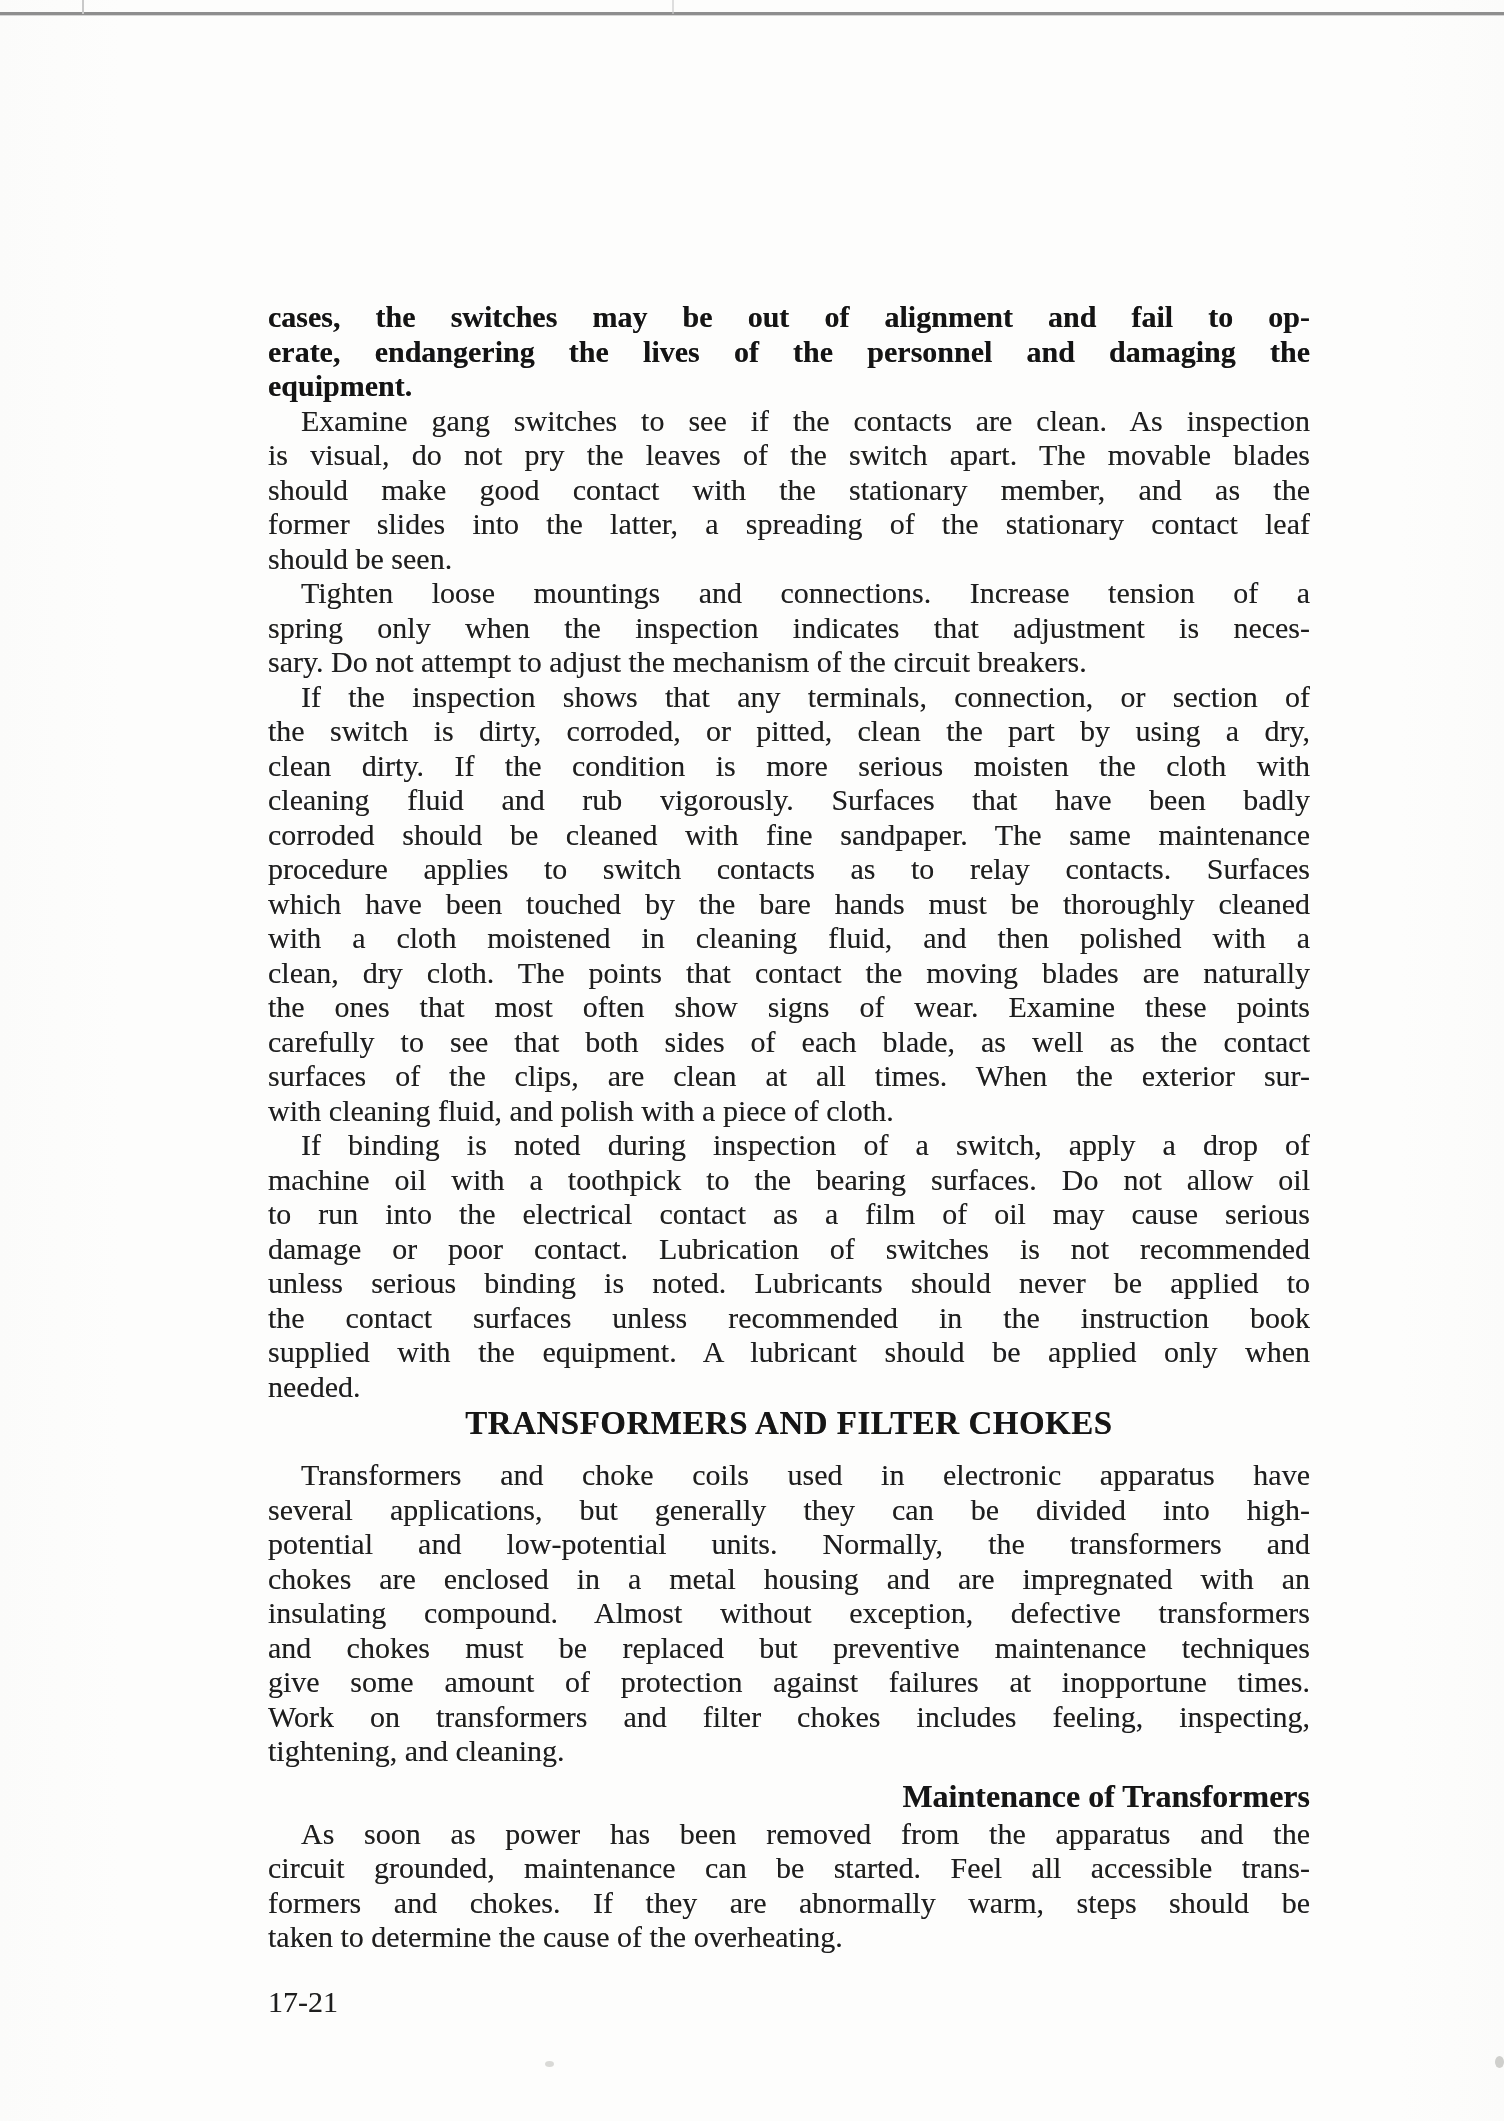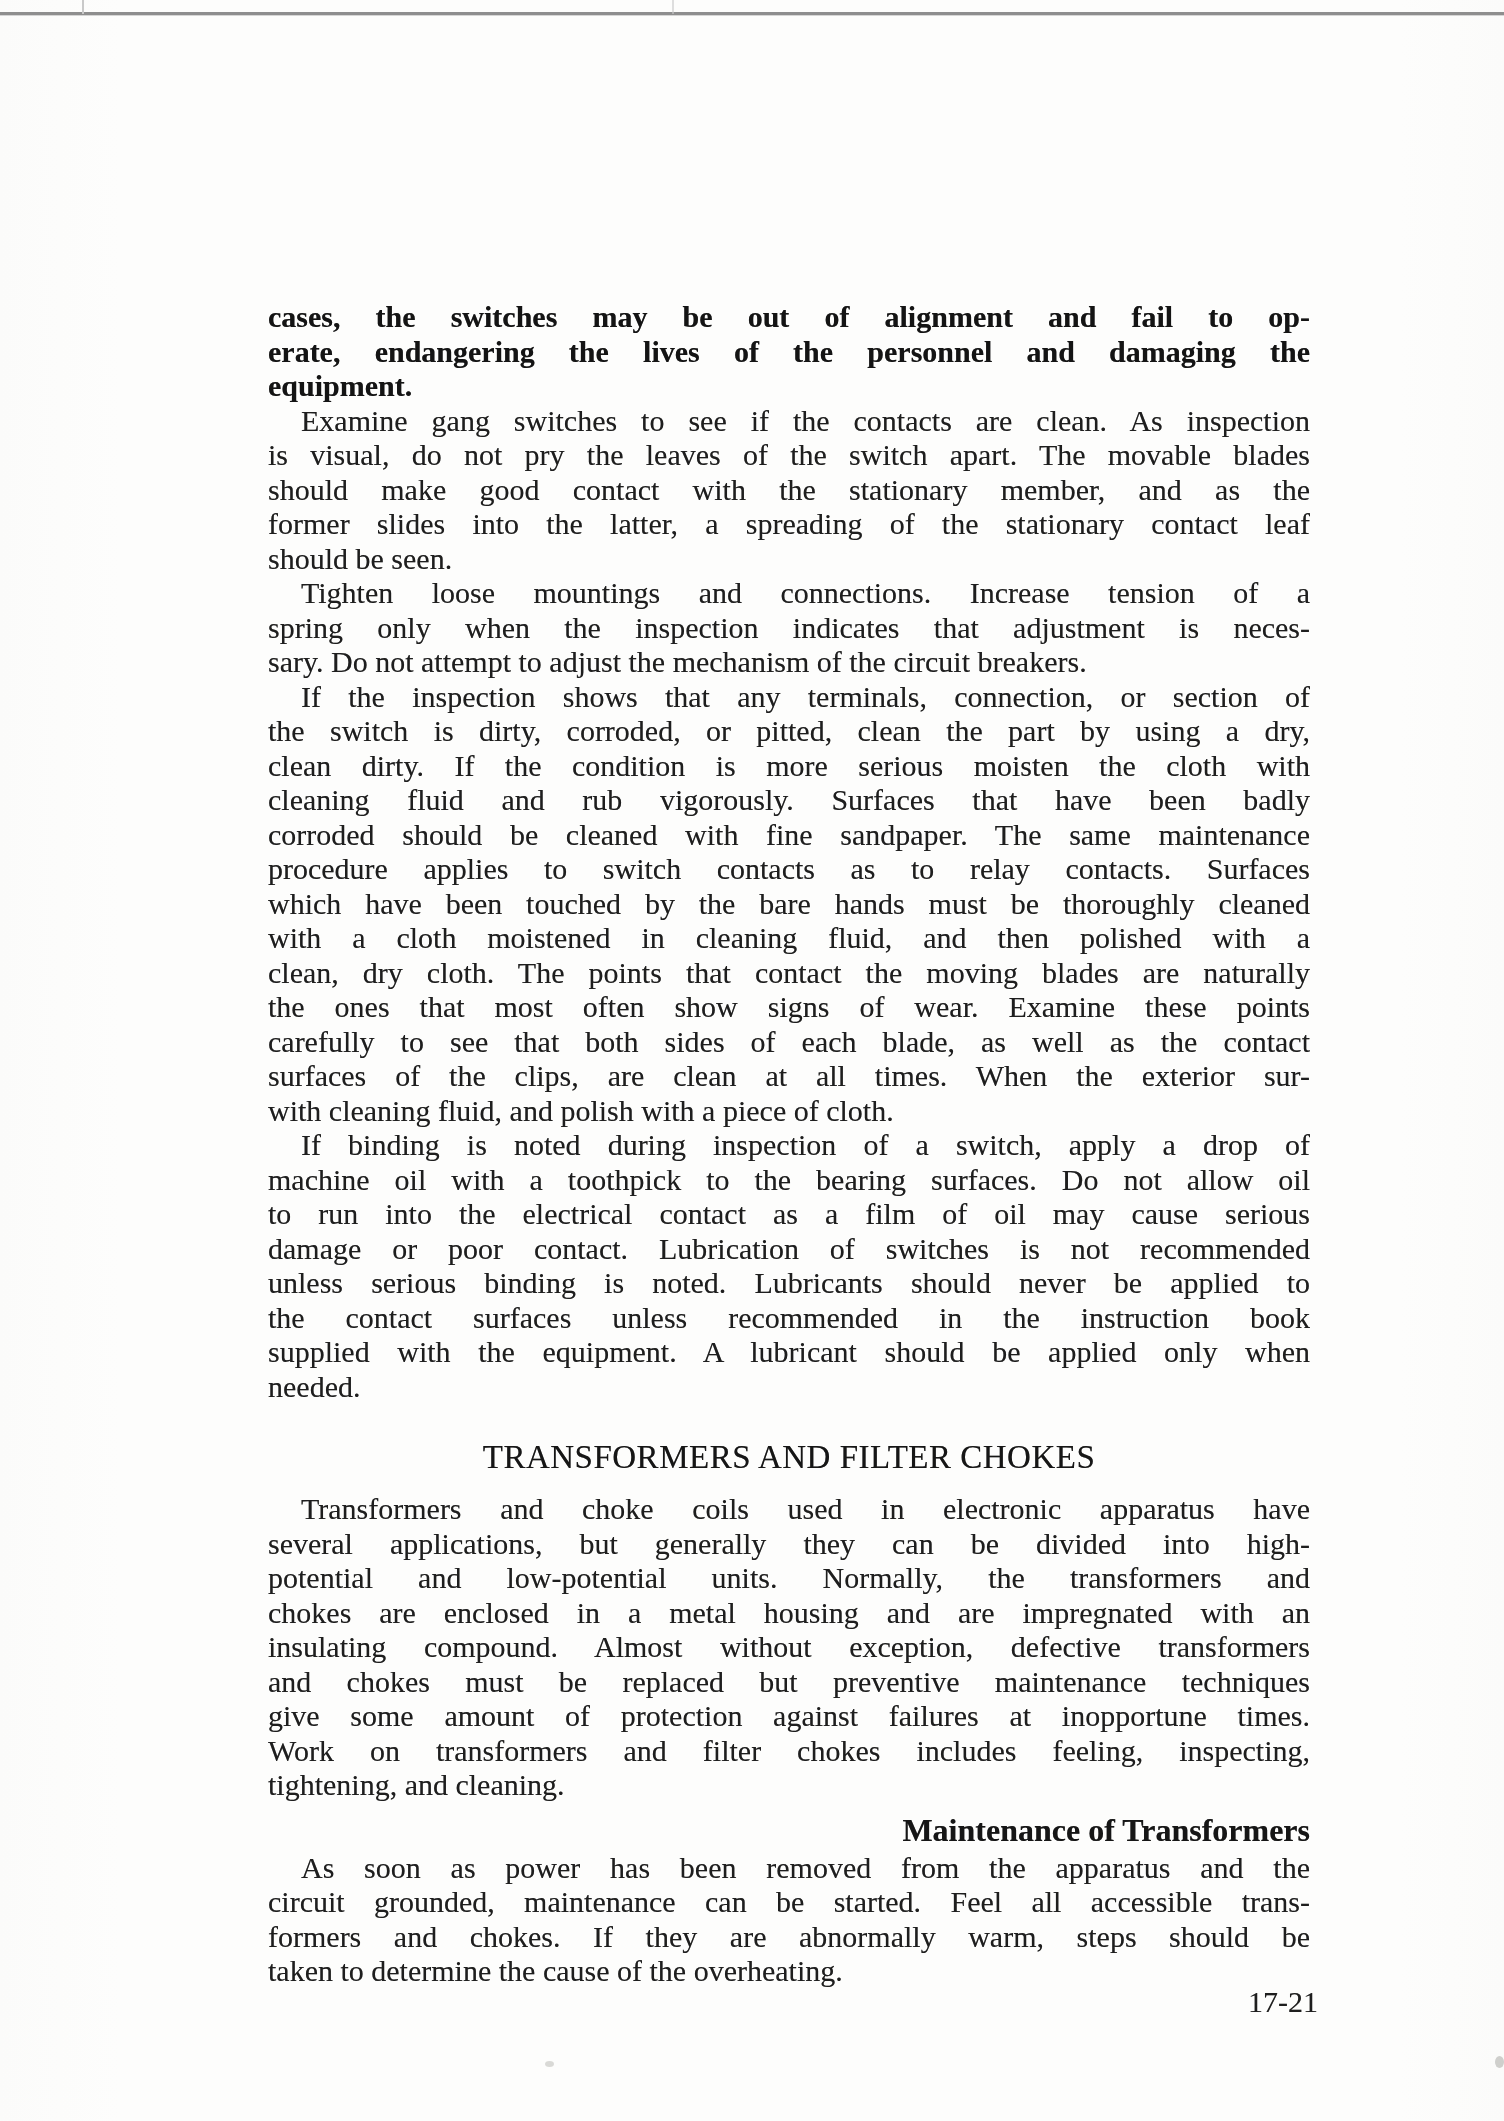--- a/index.html
+++ b/index.html
@@ -72,11 +72,10 @@
   .para.indent .line:first-child { text-indent: 33px; }
 
   .heading-centered {
-    margin-top: 34px;
     margin-bottom: 16px;
     line-height: 38px;
     text-align: center;
-    font-weight: 400;
+    font-weight: 700;
     font-size: 33px;
     color: #161616;
     letter-spacing: 0.5px;

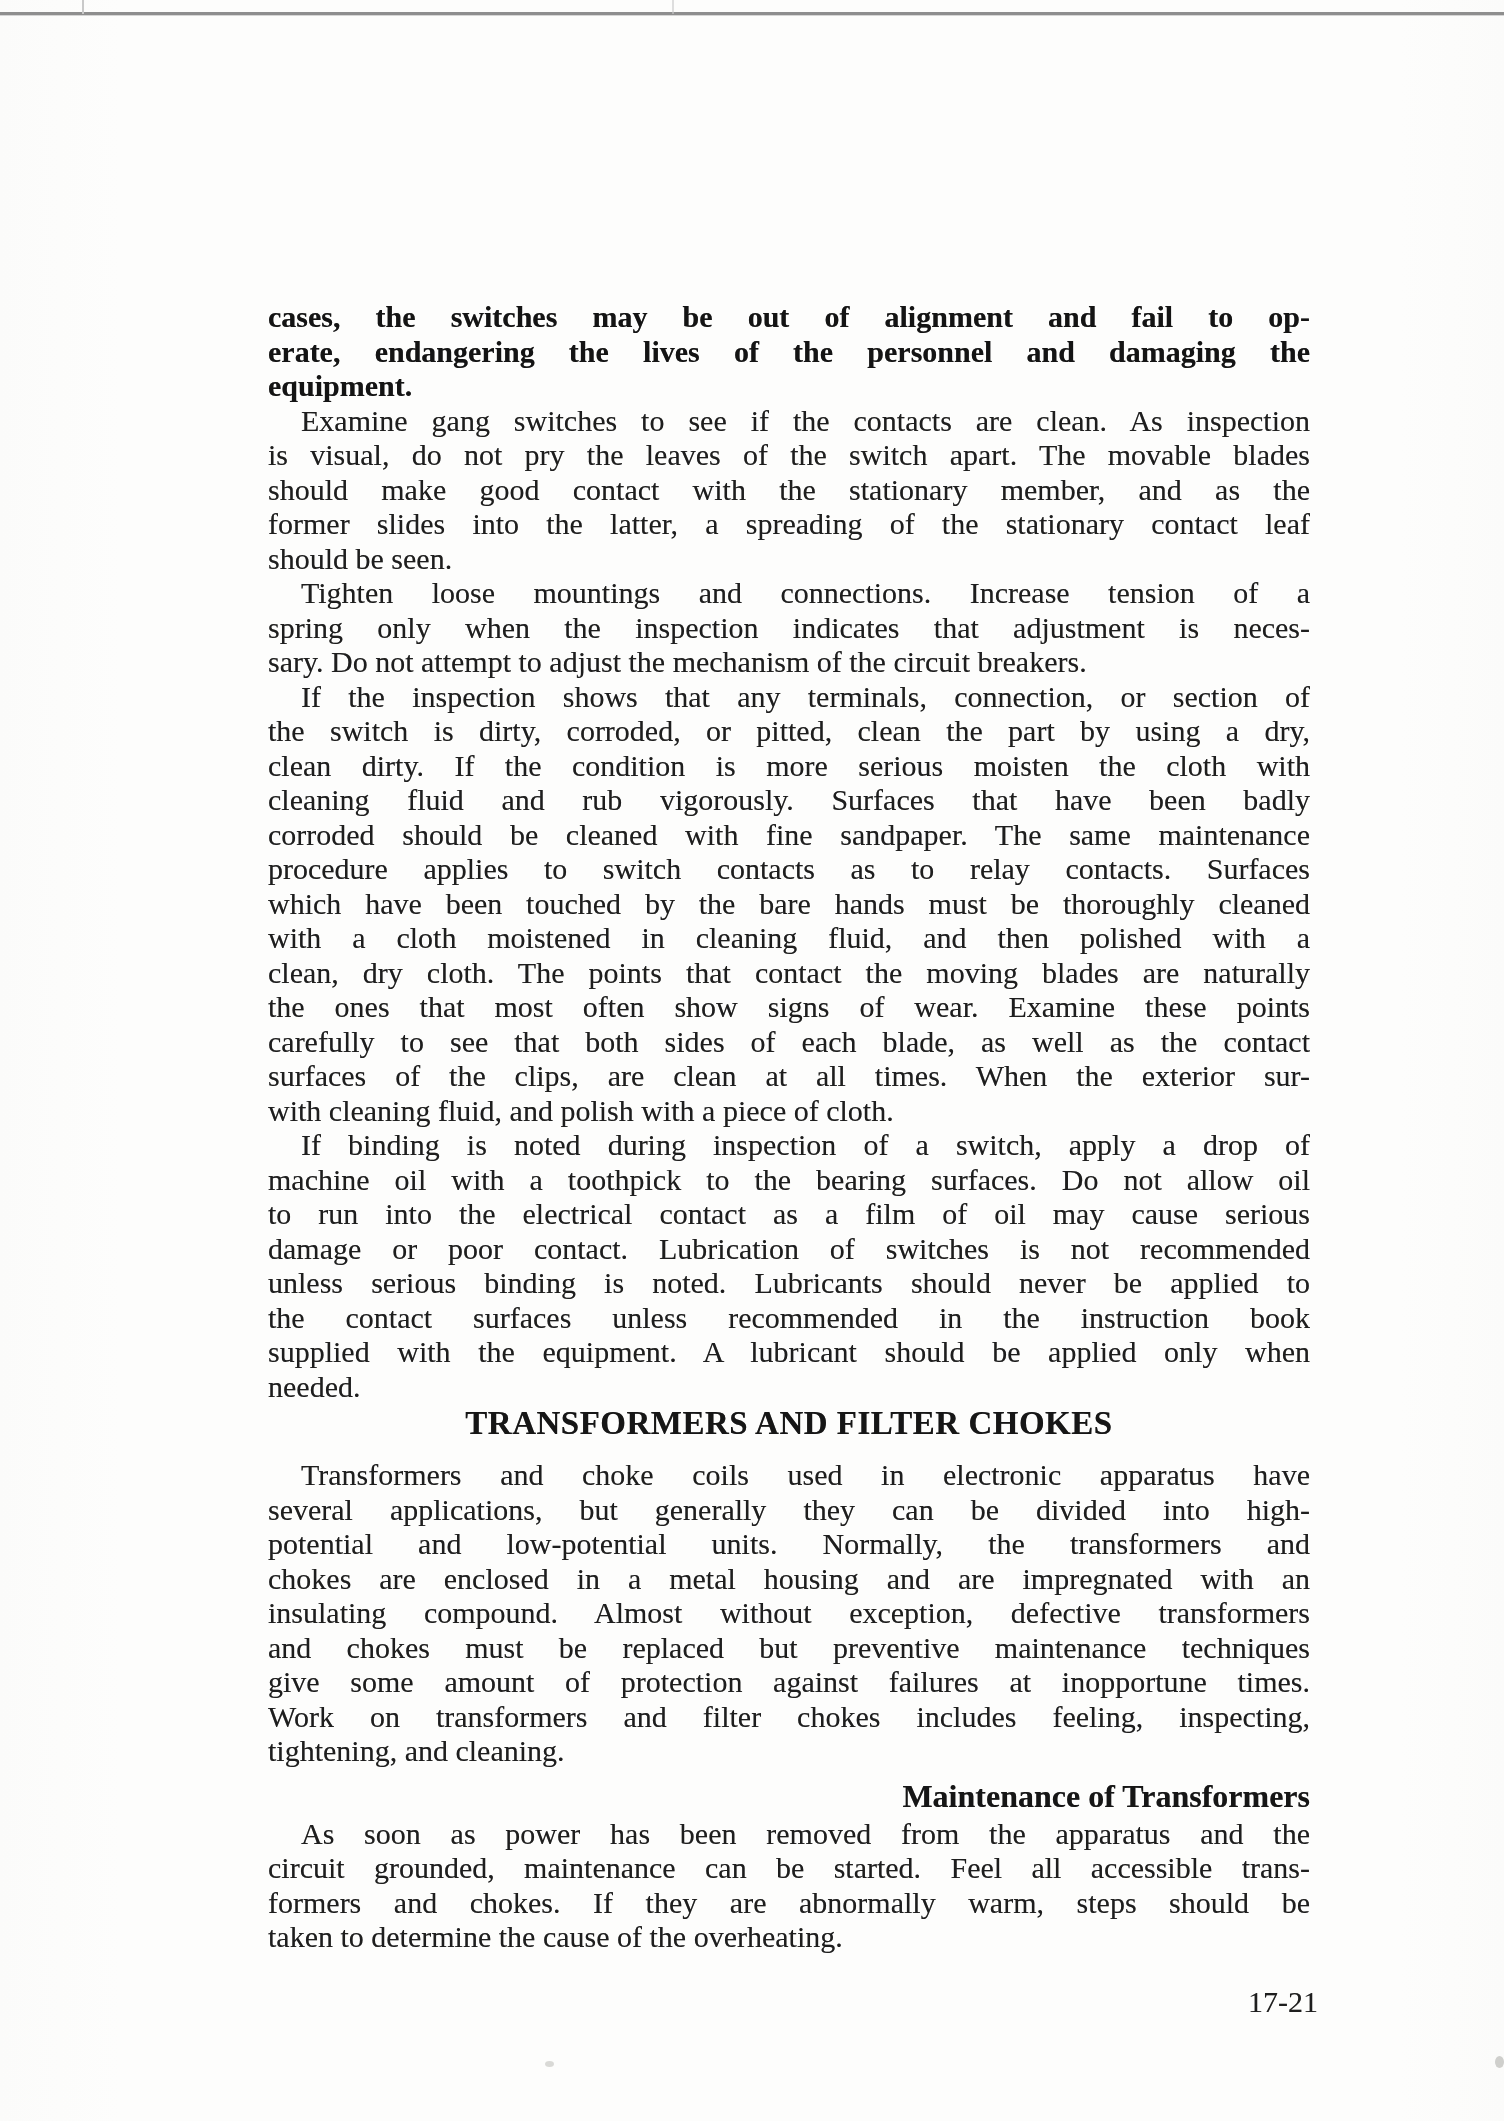--- a/index.html
+++ b/index.html
@@ -93,10 +93,10 @@
   }
   .page-number {
     position: absolute;
-    left: 276px;
+    left: 268px;
     top: 1985px;
     width: 1042px;
-    text-align: right;
+    text-align: left;
     font-size: 30px;
     color: #1e1e1e;
     text-shadow: 0 0 0.5px rgba(25,25,25,0.45);

